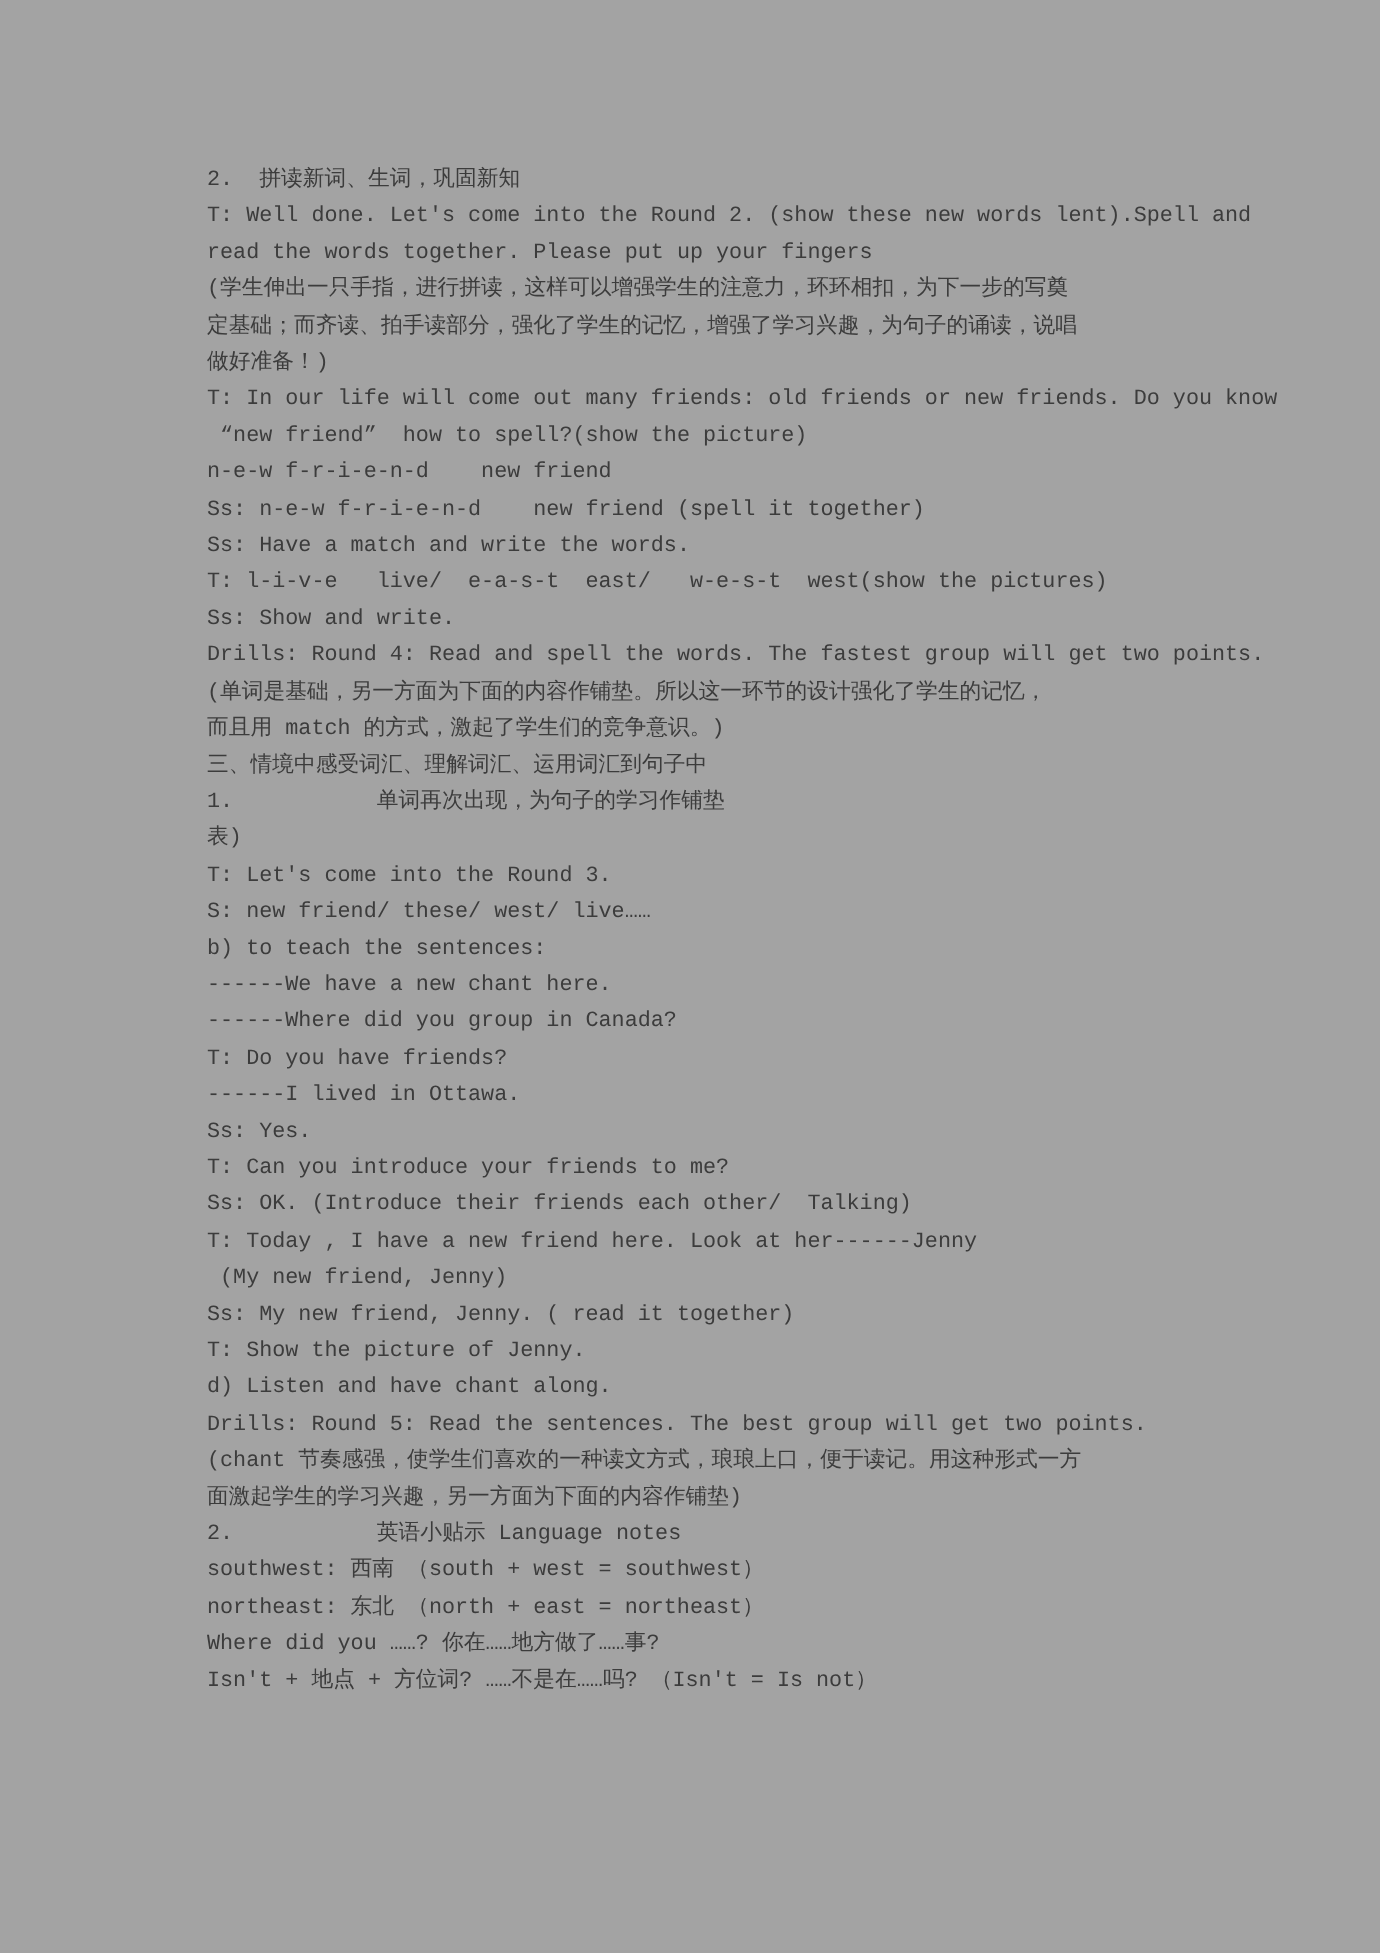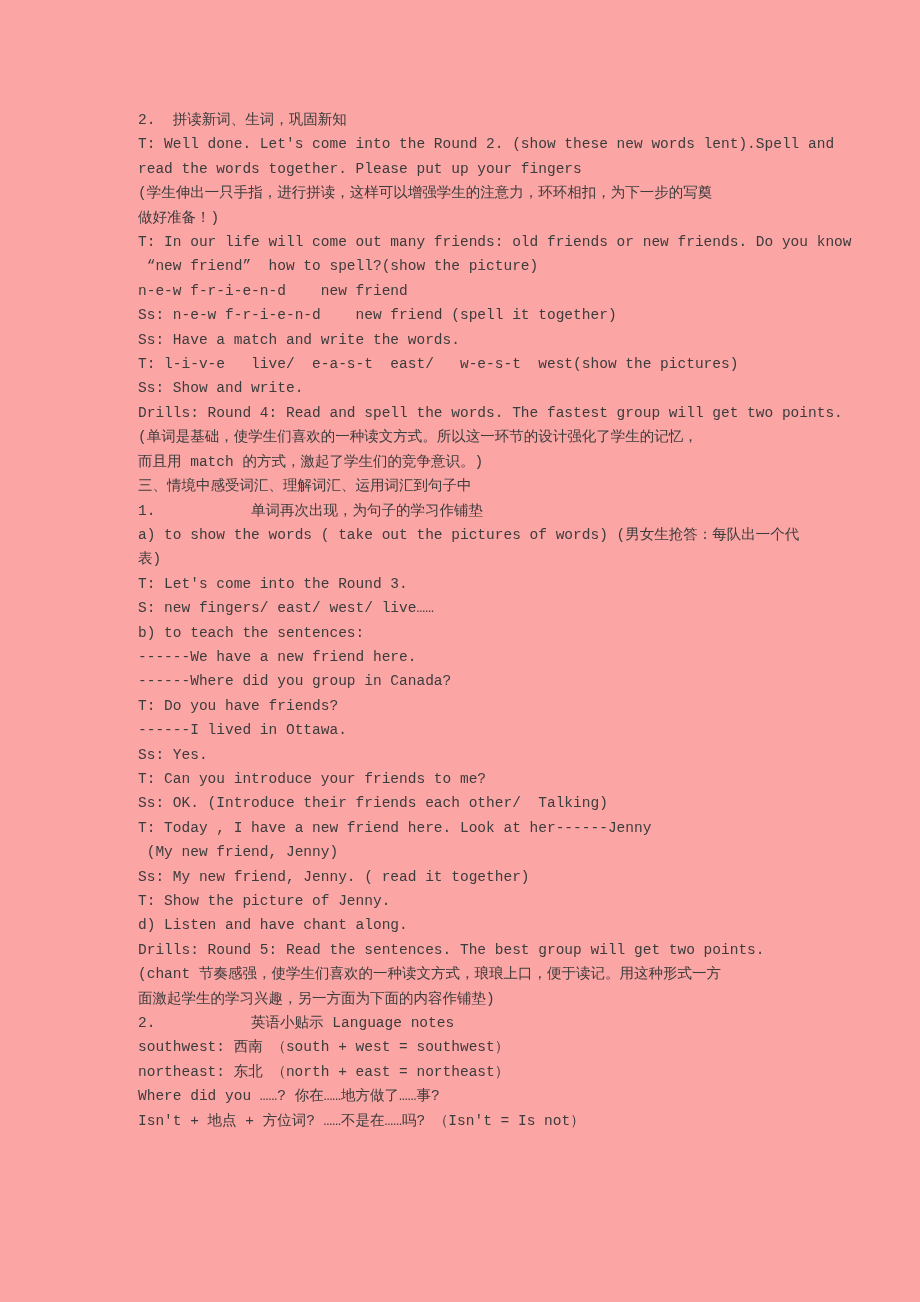--- a/index.html
+++ b/index.html
@@ -11,7 +11,7 @@
     position: relative;
     width: 920px;
     height: 1302px;
-    background: #fca5a5;
+    background: #a3a3a3;
     overflow: hidden;
   }
   .doc-content {

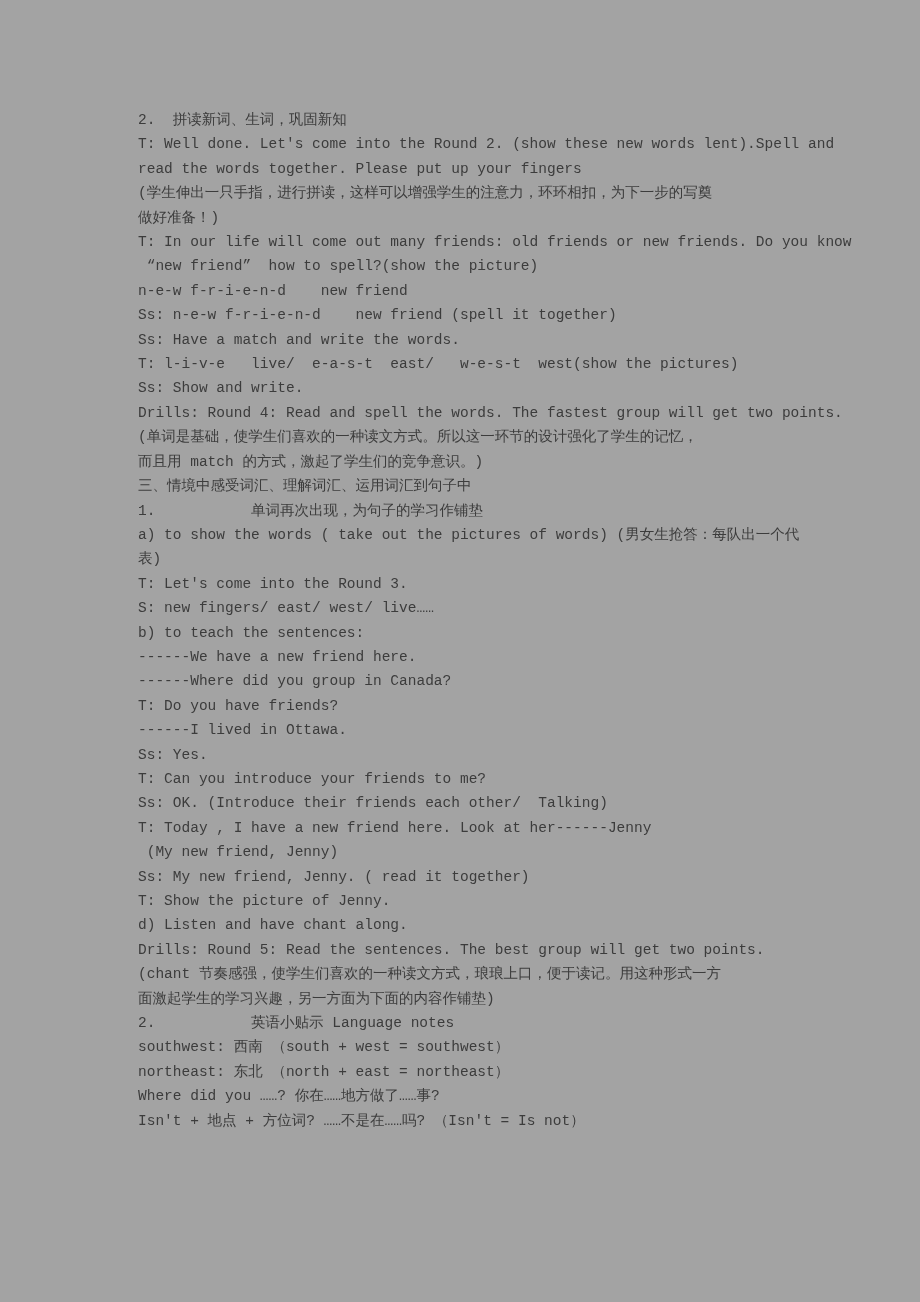--- a/index.html
+++ b/index.html
@@ -38,6 +38,7 @@
     <div class="line">T: Well done. Let's come into the Round 2. (show these new words lent).Spell and</div>
     <div class="line">read the words together. Please put up your fingers</div>
     <div class="line">(学生伸出一只手指，进行拼读，这样可以增强学生的注意力，环环相扣，为下一步的写奠</div>
+    <div class="line">定基础；而齐读、拍手读部分，强化了学生的记忆，增强了学习兴趣，为句子的诵读，说唱</div>
     <div class="line">做好准备！)</div>
     <div class="line">T: In our life will come out many friends: old friends or new friends. Do you know</div>
     <div class="line"> “new friend”  how to spell?(show the picture)</div>

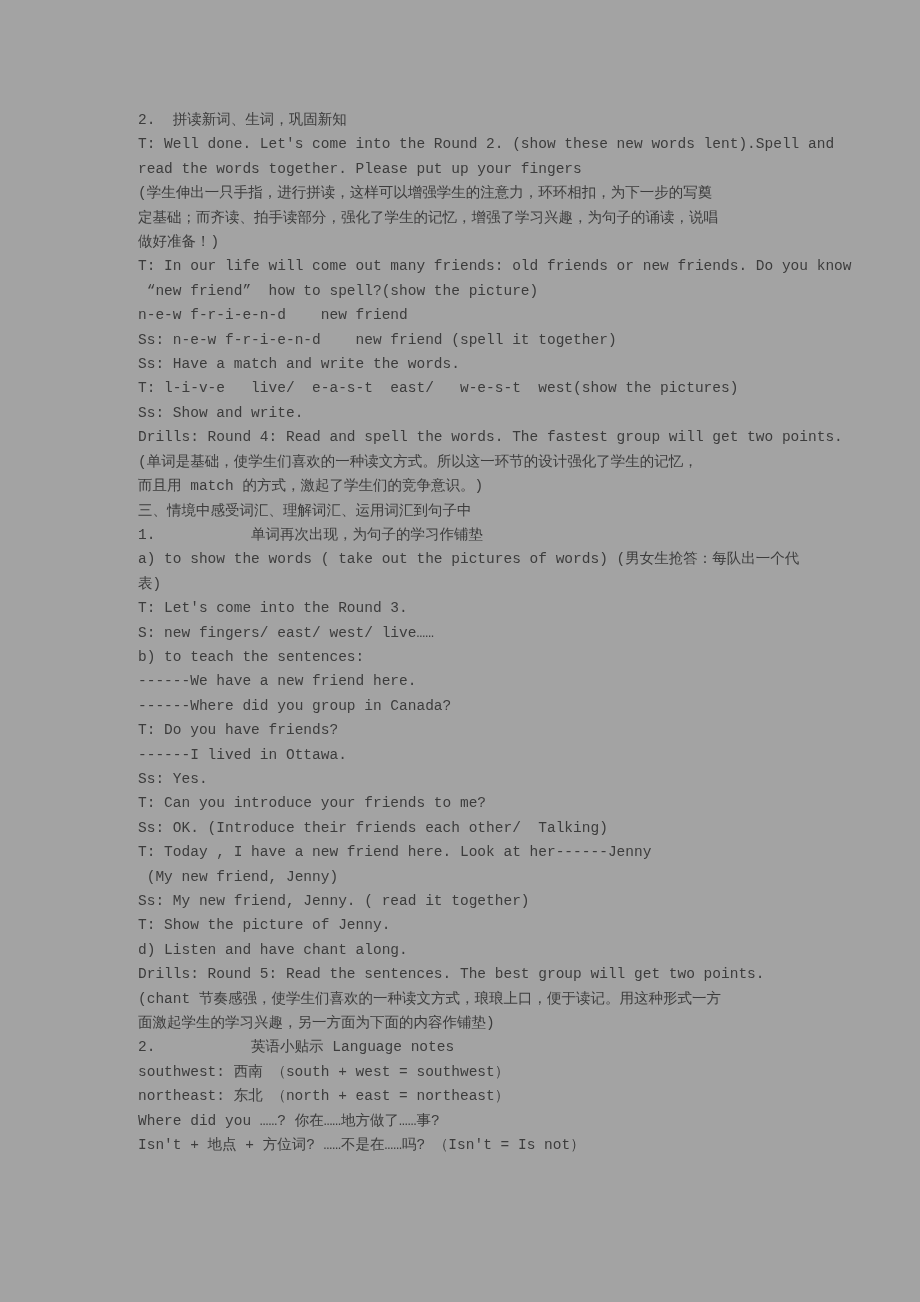--- a/index.html
+++ b/index.html
@@ -48,7 +48,7 @@
     <div class="line">T: l-i-v-e   live/  e-a-s-t  east/   w-e-s-t  west(show the pictures)</div>
     <div class="line">Ss: Show and write.</div>
     <div class="line">Drills: Round 4: Read and spell the words. The fastest group will get two points.</div>
-    <div class="line">(单词是基础，使学生们喜欢的一种读文方式。所以这一环节的设计强化了学生的记忆，</div>
+    <div class="line">(单词是基础，另一方面为下面的内容作铺垫。所以这一环节的设计强化了学生的记忆，</div>
     <div class="line">而且用 match 的方式，激起了学生们的竞争意识。)</div>
     <div class="line">三、情境中感受词汇、理解词汇、运用词汇到句子中</div>
     <div class="line">1.           单词再次出现，为句子的学习作铺垫</div>

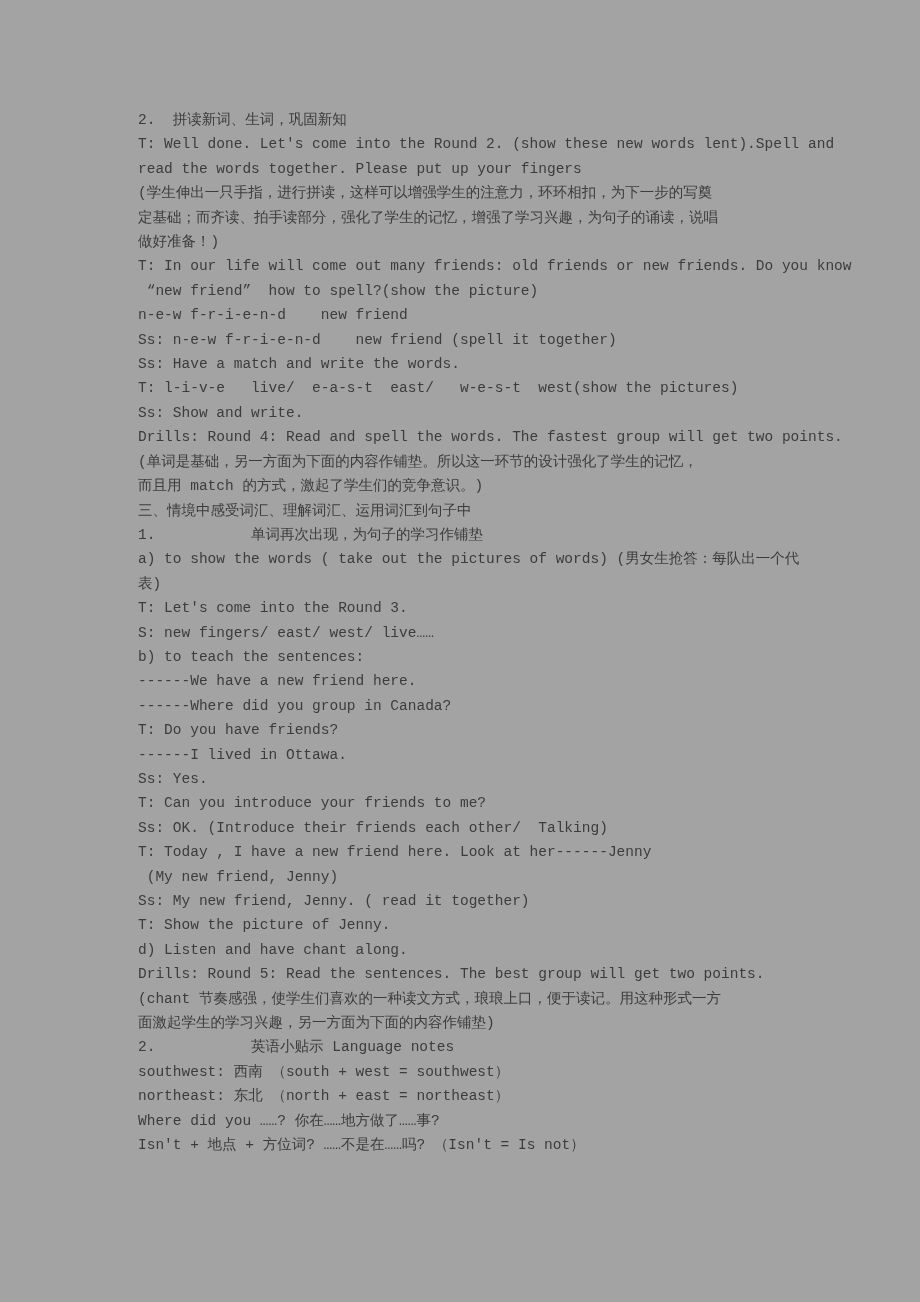--- a/index.html
+++ b/index.html
@@ -52,7 +52,6 @@
     <div class="line">而且用 match 的方式，激起了学生们的竞争意识。)</div>
     <div class="line">三、情境中感受词汇、理解词汇、运用词汇到句子中</div>
     <div class="line">1.           单词再次出现，为句子的学习作铺垫</div>
-    <div class="line">a) to show the words ( take out the pictures of words) (男女生抢答：每队出一个代</div>
     <div class="line">表)</div>
     <div class="line">T: Let's come into the Round 3.</div>
     <div class="line">S: new fingers/ east/ west/ live……</div>

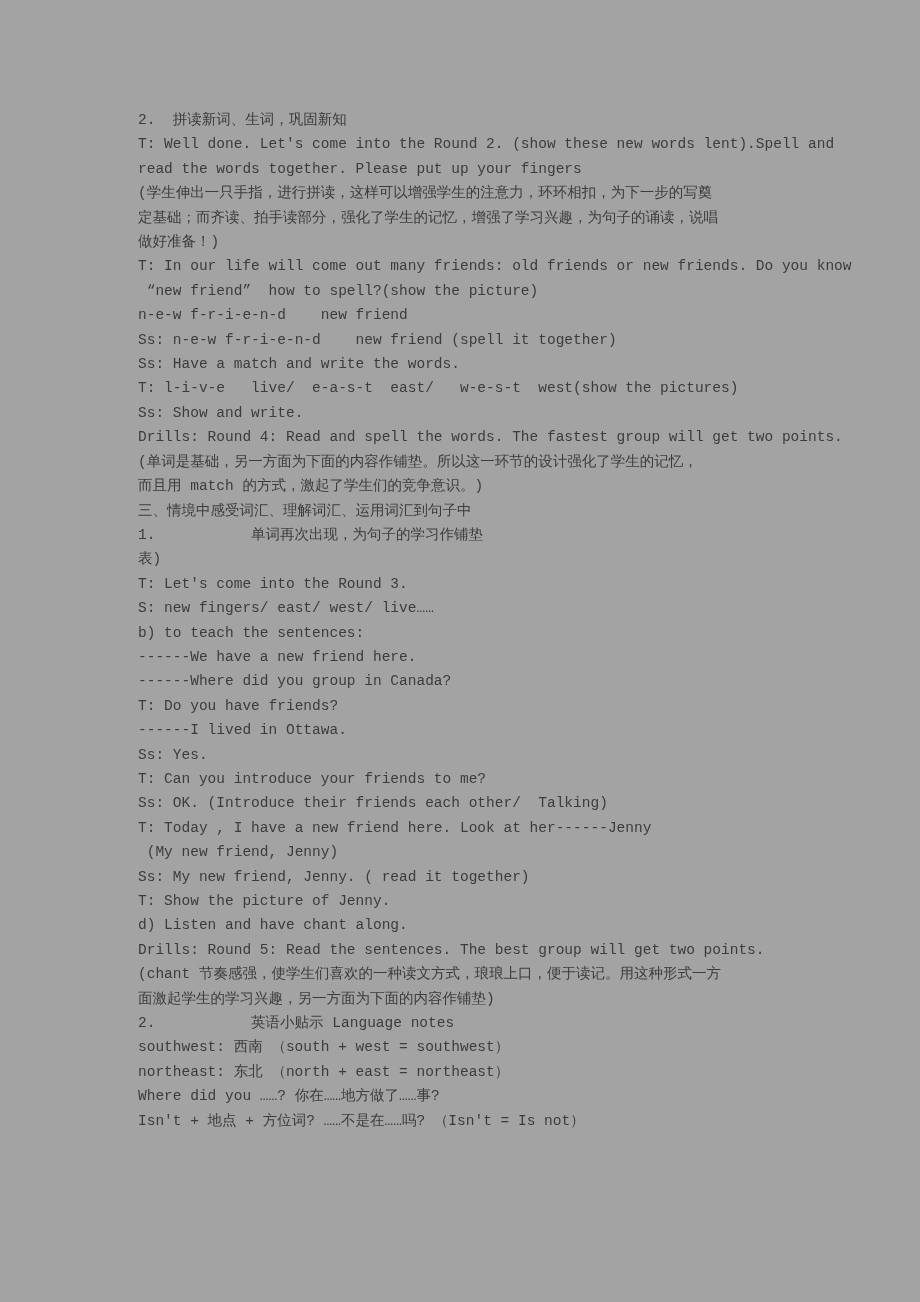--- a/index.html
+++ b/index.html
@@ -54,7 +54,7 @@
     <div class="line">1.           单词再次出现，为句子的学习作铺垫</div>
     <div class="line">表)</div>
     <div class="line">T: Let's come into the Round 3.</div>
-    <div class="line">S: new fingers/ east/ west/ live……</div>
+    <div class="line">S: new friend/ these/ west/ live……</div>
     <div class="line">b) to teach the sentences:</div>
     <div class="line">------We have a new friend here.</div>
     <div class="line">------Where did you group in Canada?</div>

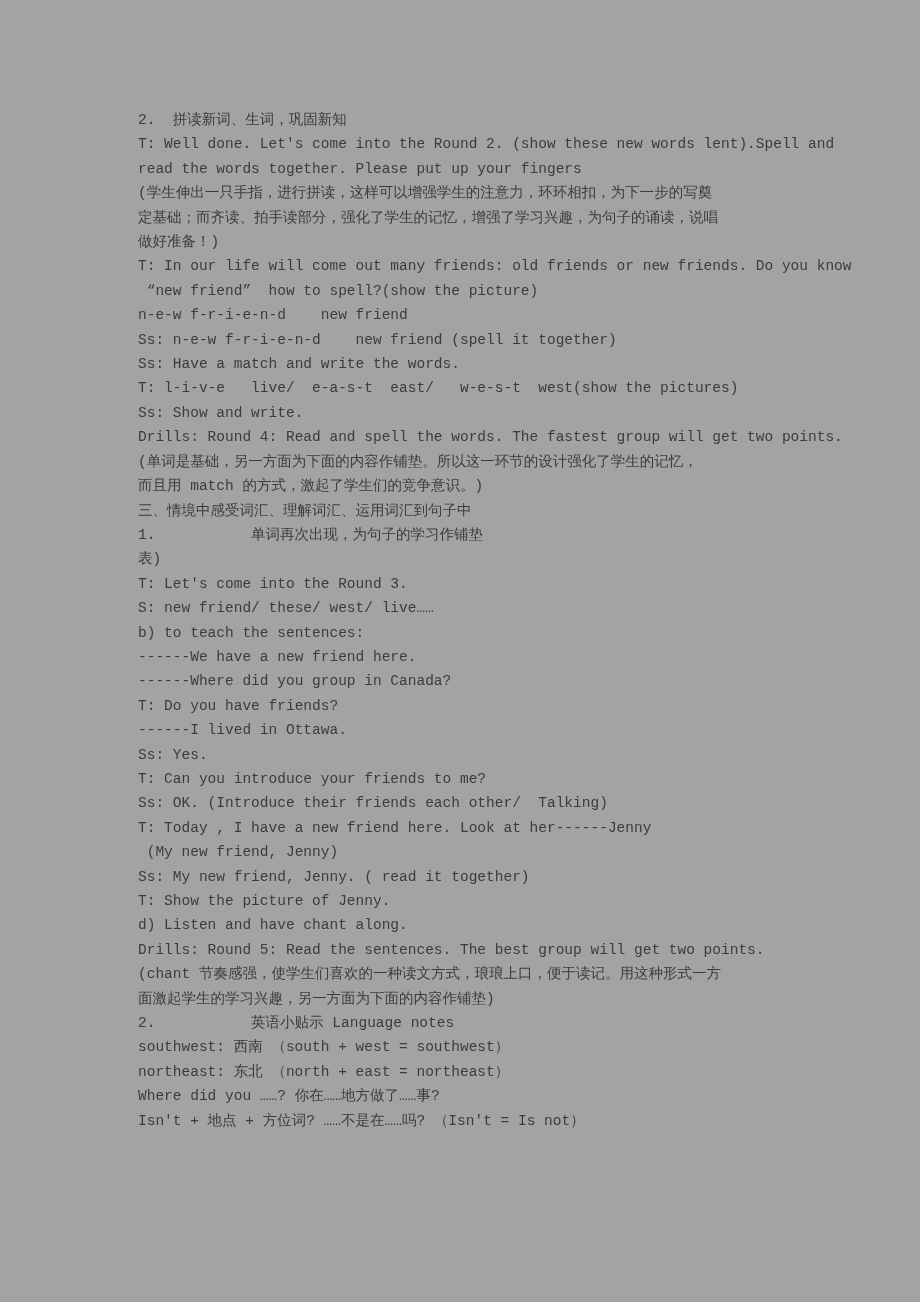--- a/index.html
+++ b/index.html
@@ -56,7 +56,7 @@
     <div class="line">T: Let's come into the Round 3.</div>
     <div class="line">S: new friend/ these/ west/ live……</div>
     <div class="line">b) to teach the sentences:</div>
-    <div class="line">------We have a new friend here.</div>
+    <div class="line">------We have a new chant here.</div>
     <div class="line">------Where did you group in Canada?</div>
     <div class="line">T: Do you have friends?</div>
     <div class="line">------I lived in Ottawa.</div>

